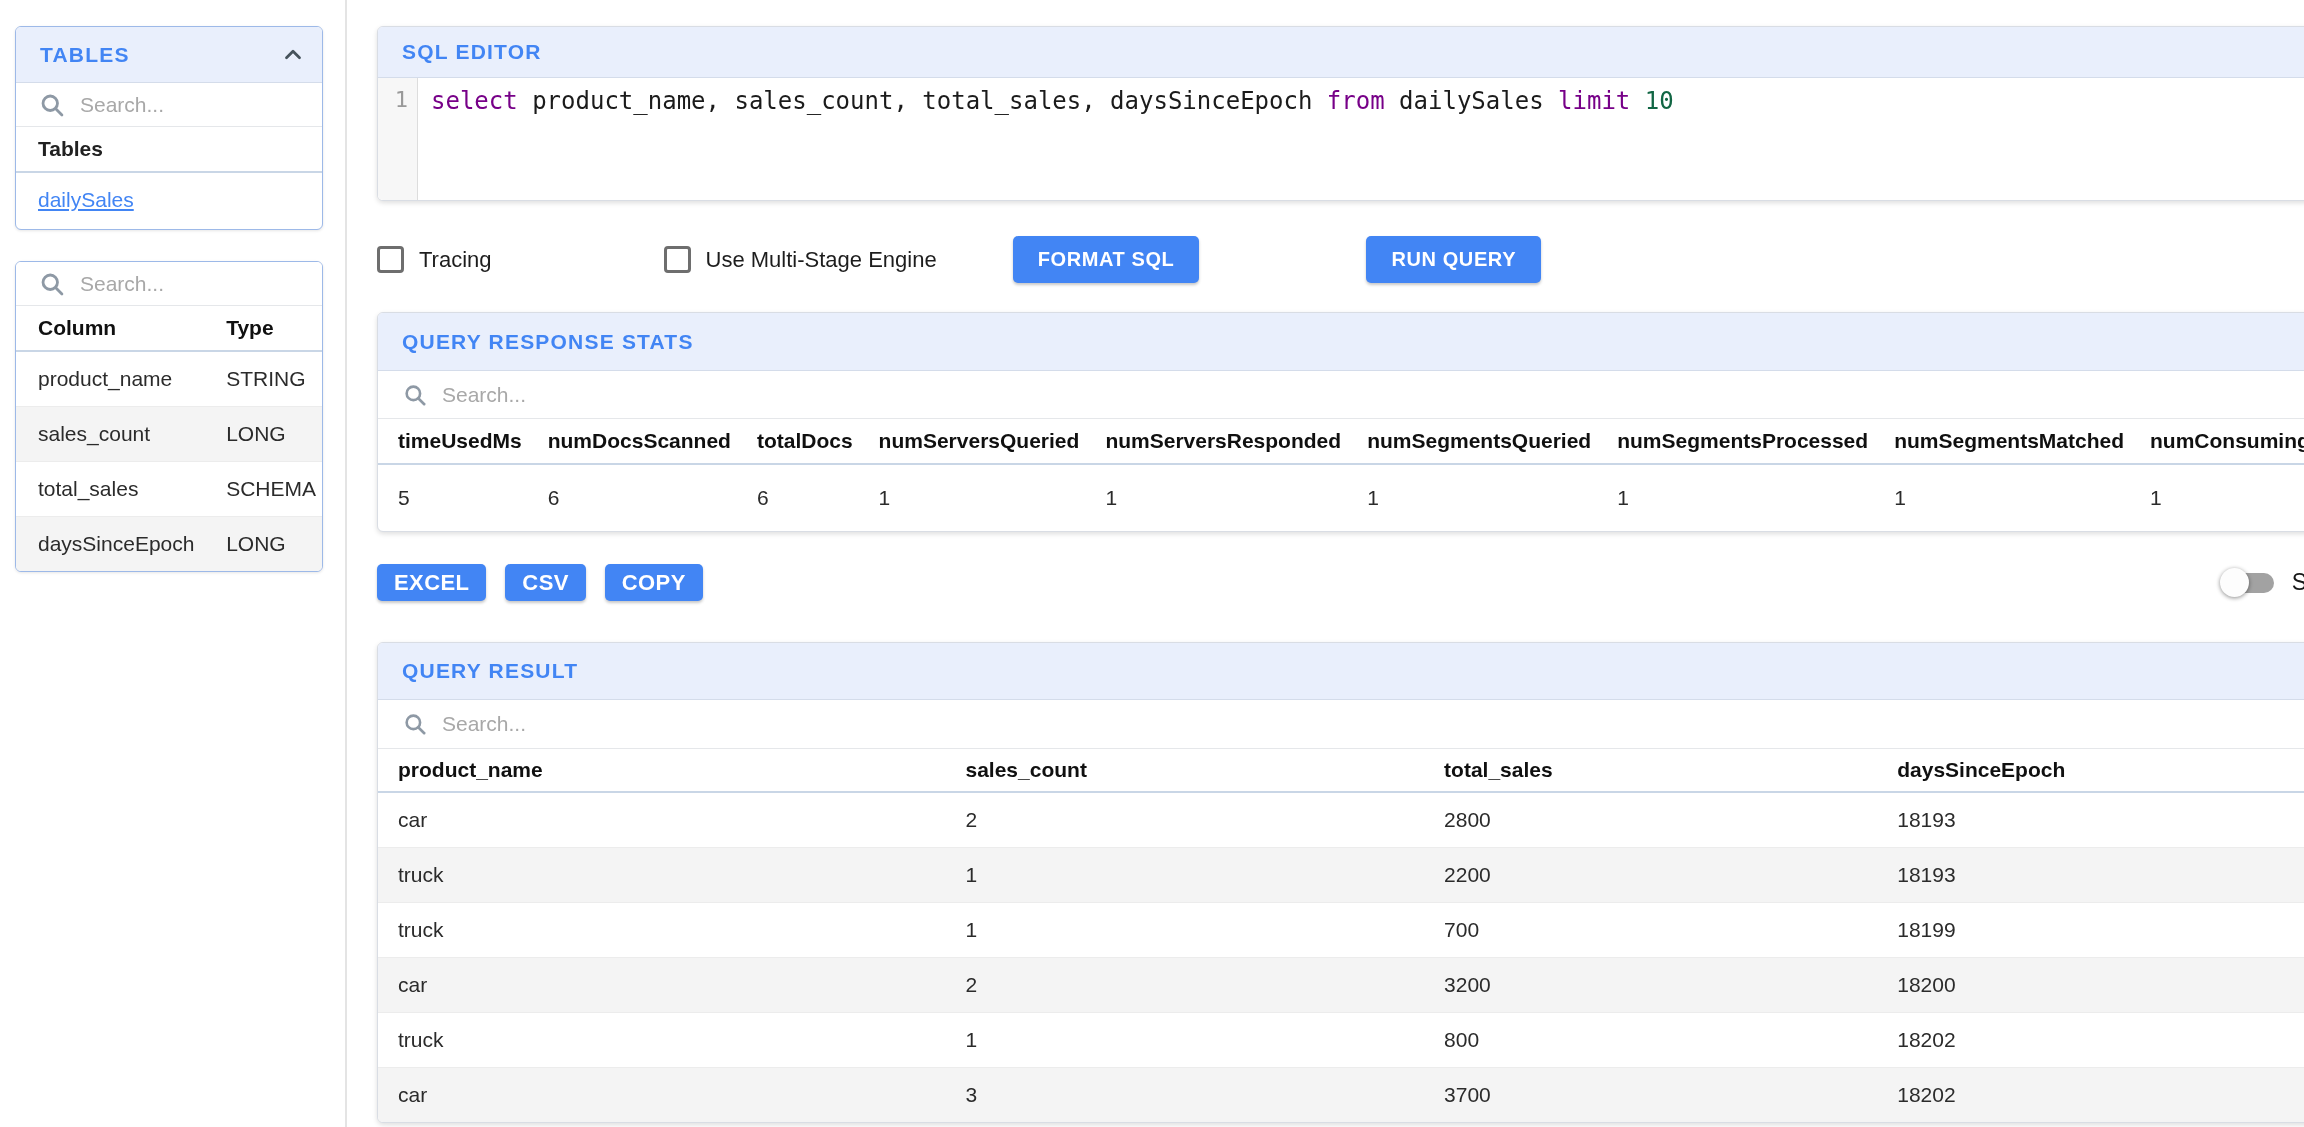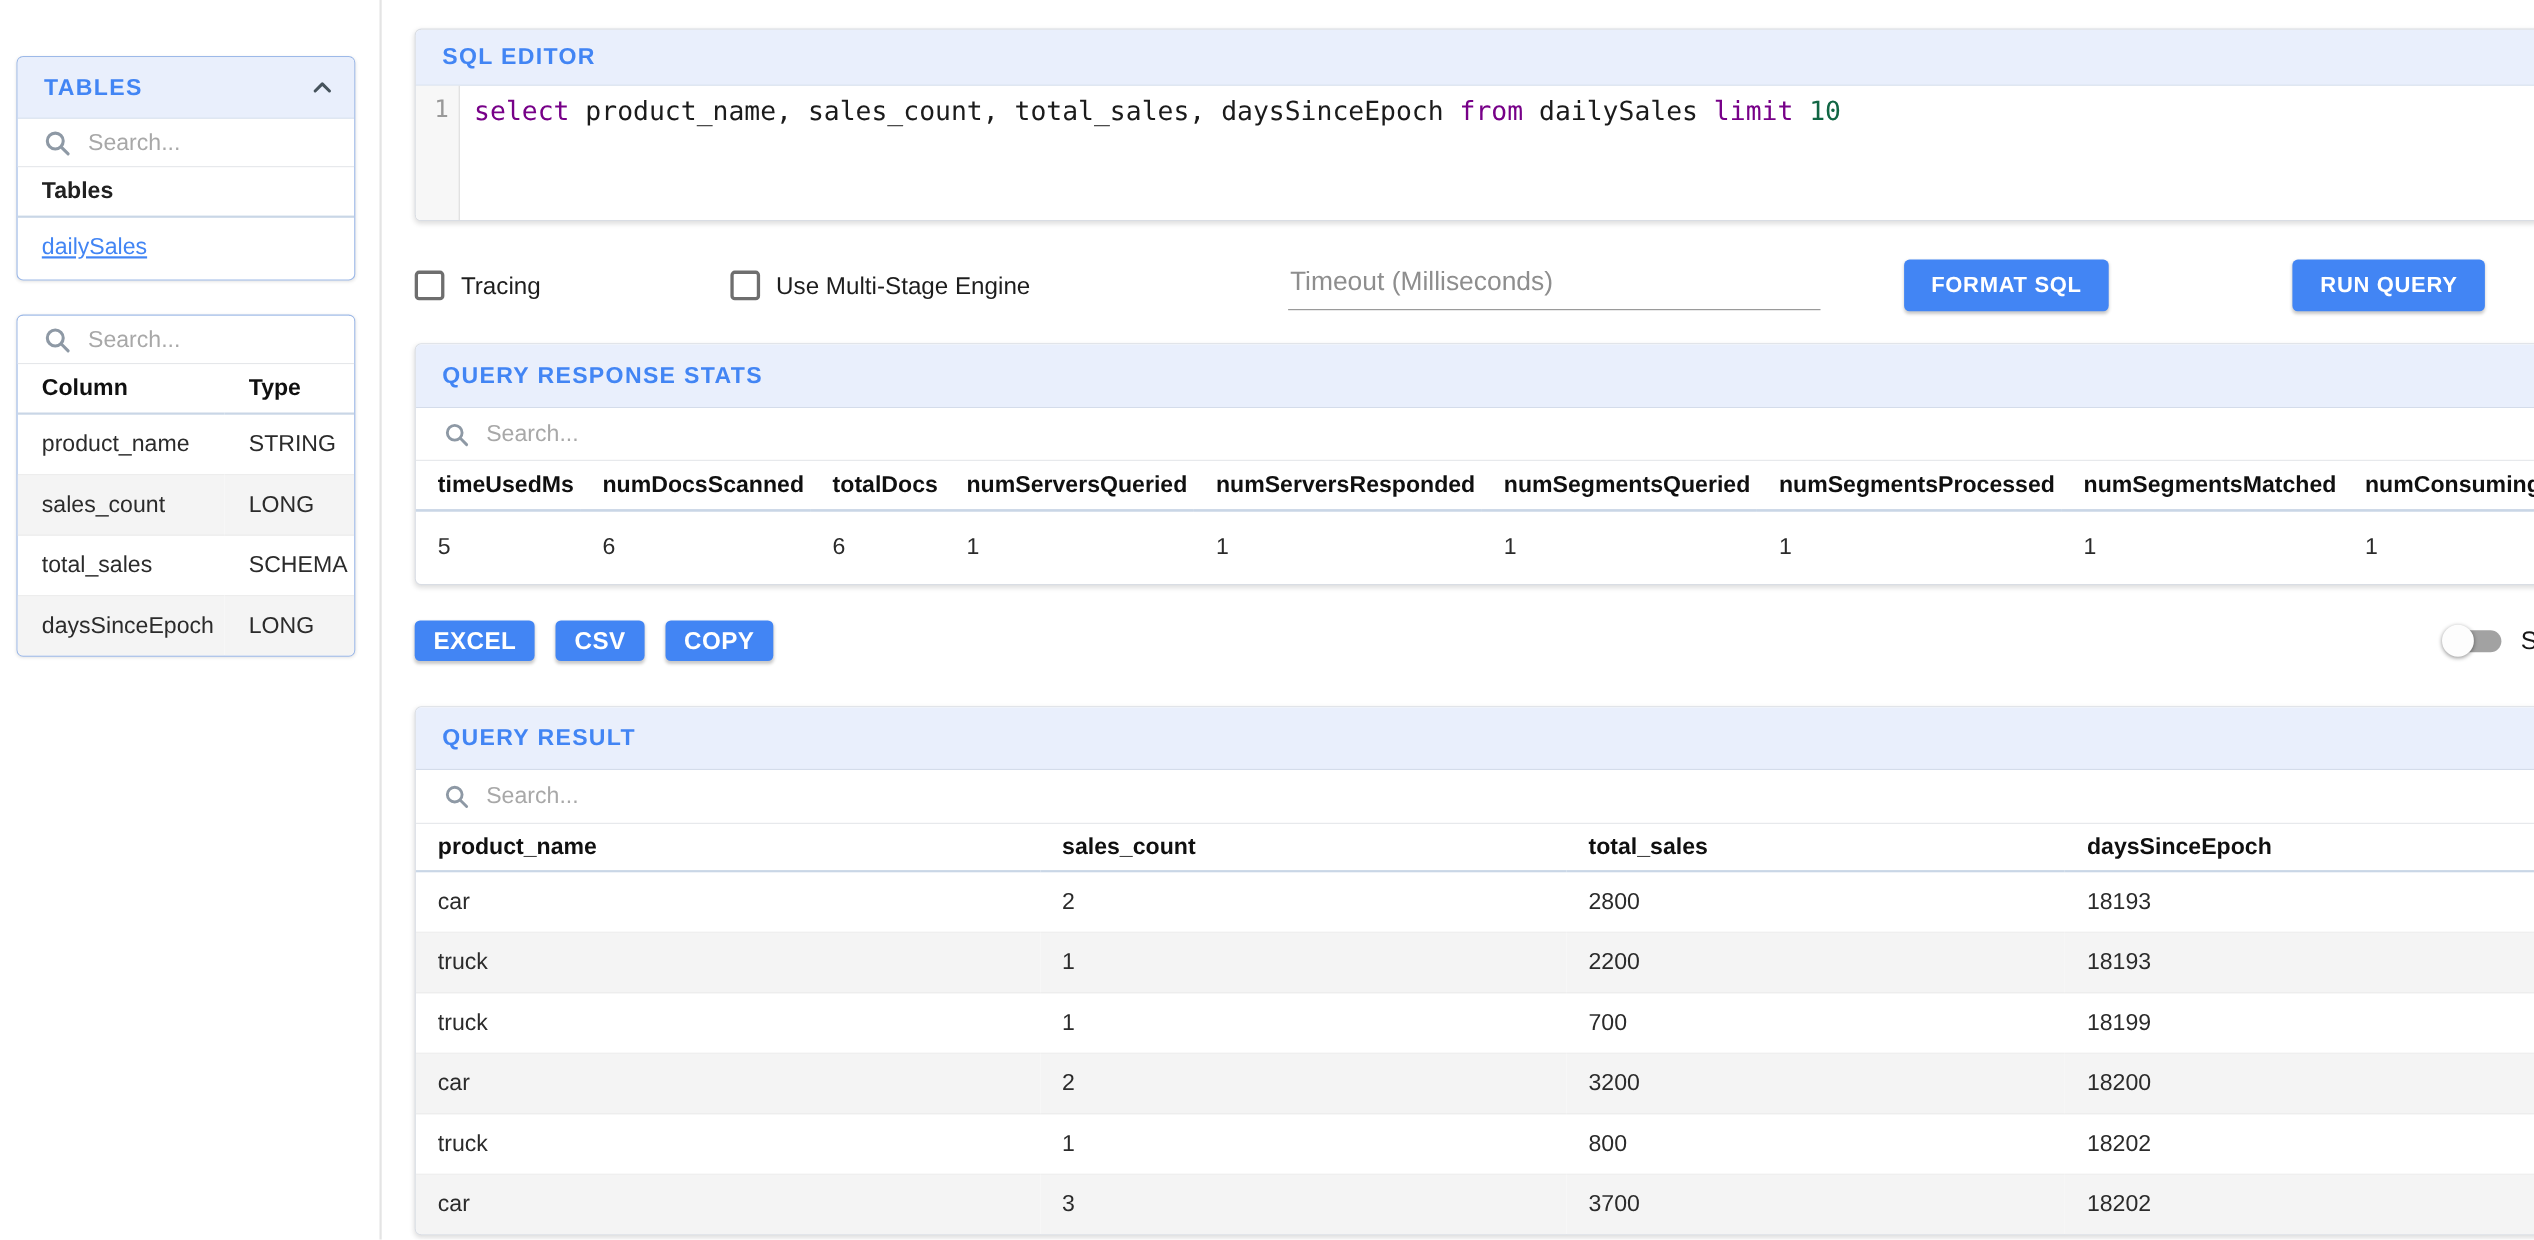--- a/index.html
+++ b/index.html
@@ -20,7 +20,6 @@
     background:#fff; border:1px solid #9db9e8; border-radius:6px;
     overflow:hidden; box-shadow:0 1px 3px rgba(0,0,0,.10);
     margin-bottom:31px;
-    margin-top:25px;
   }
   .panel-header {
     background:#e9effc; height:56px;

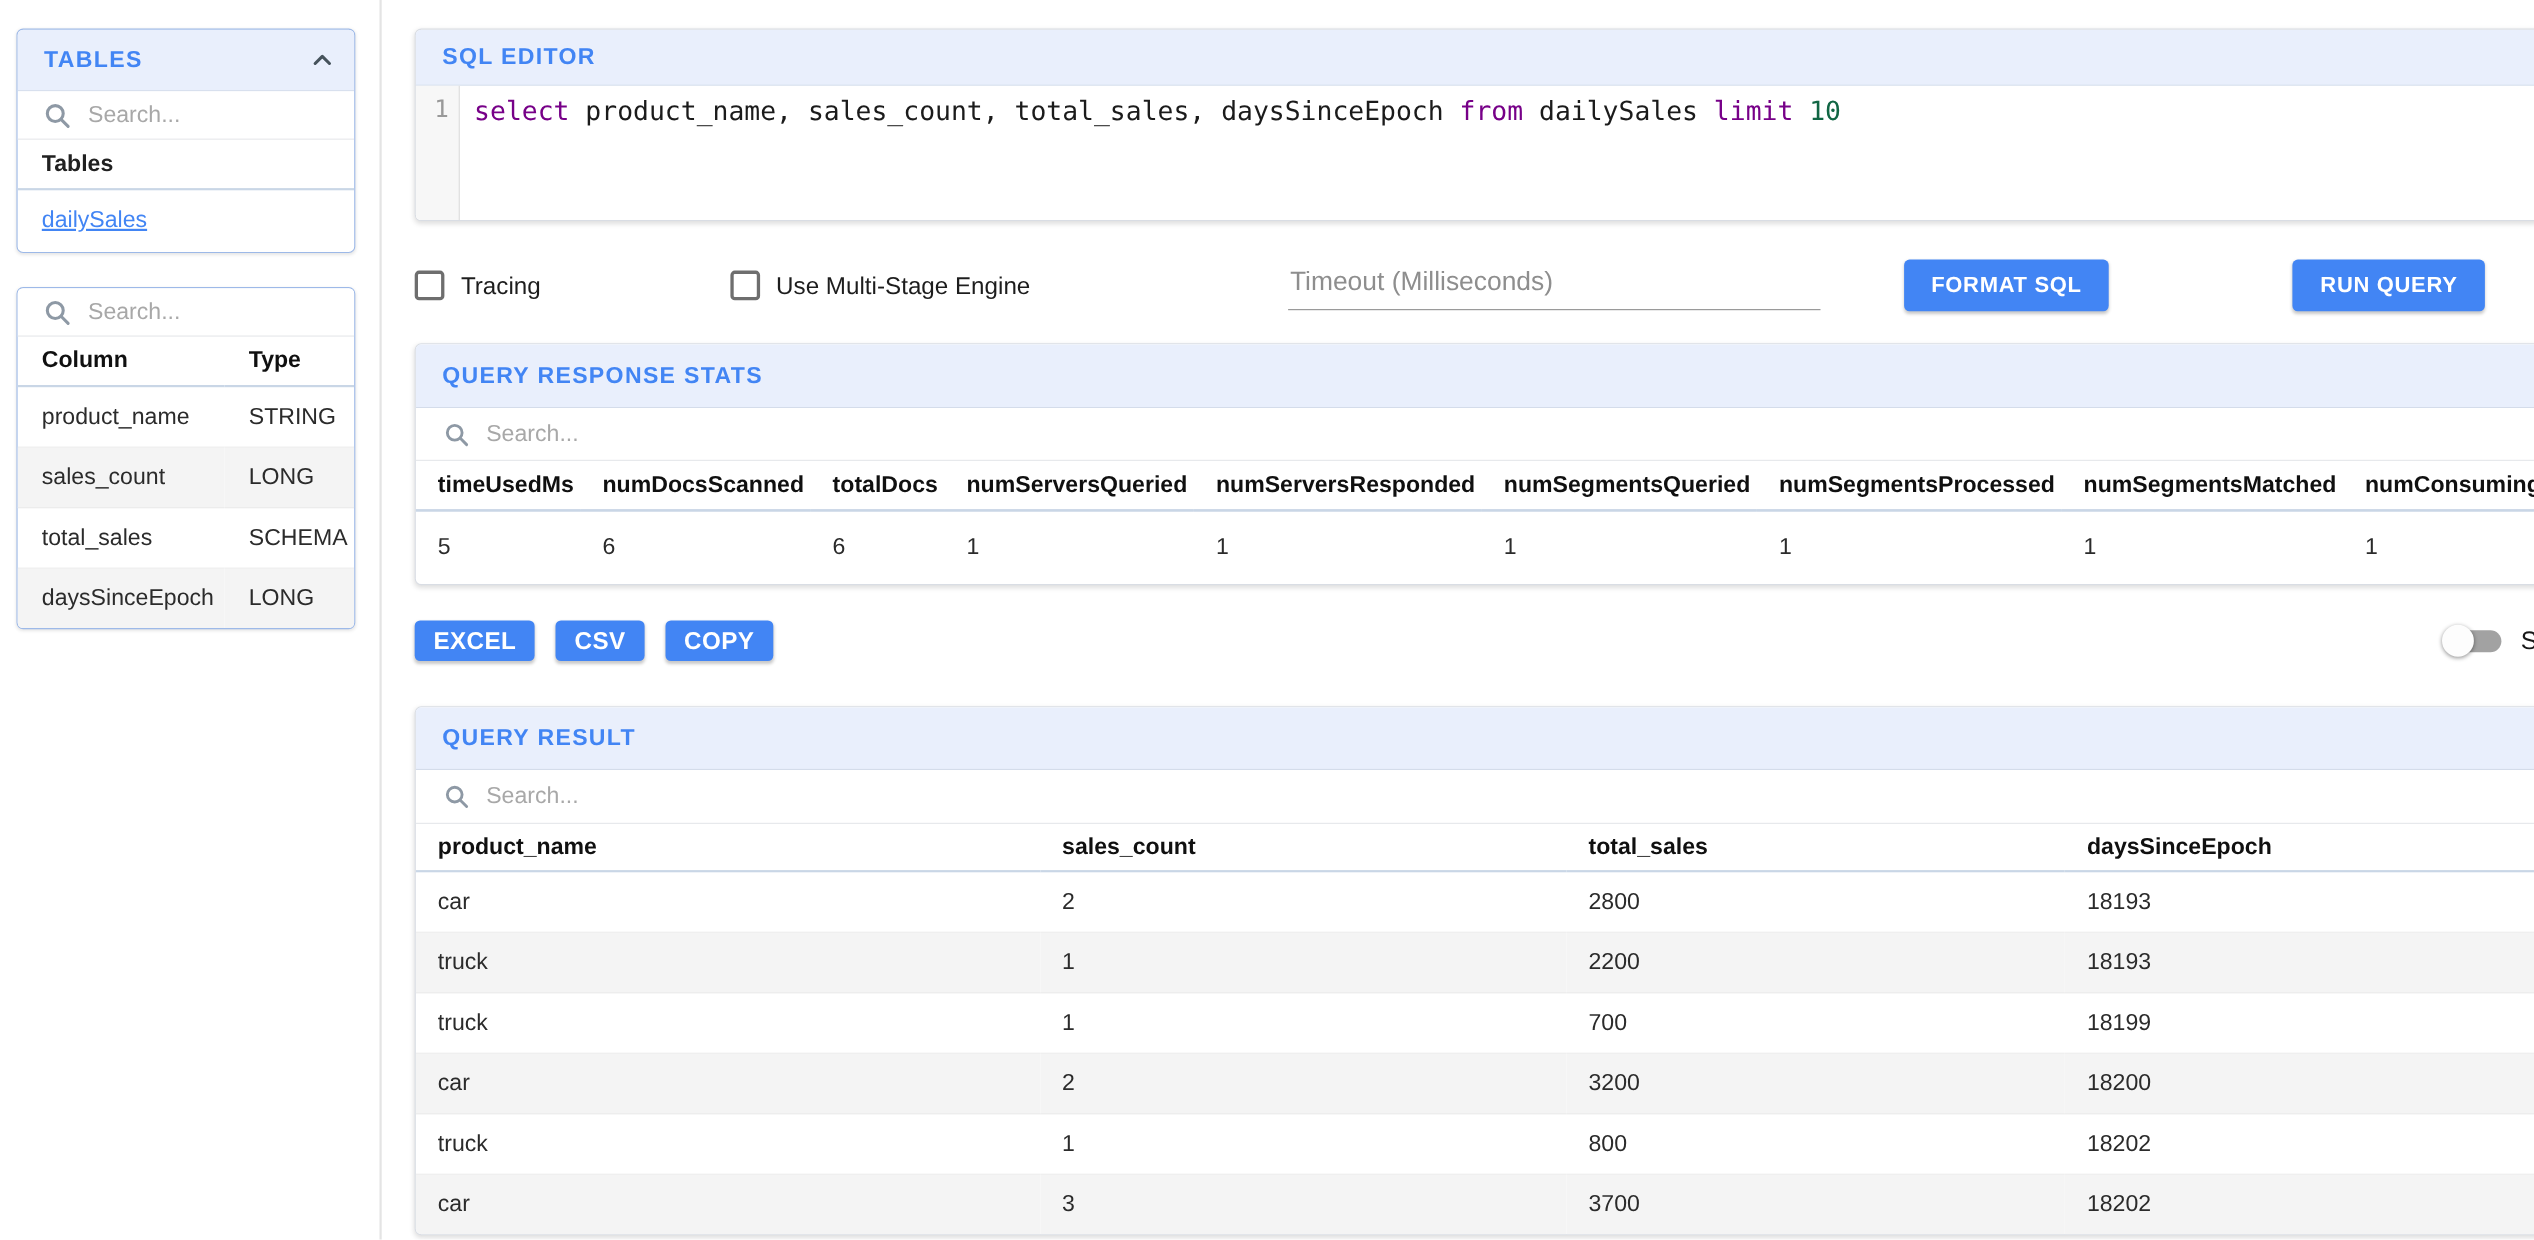--- a/index.html
+++ b/index.html
@@ -231,7 +231,6 @@
         <span class="checkbox"></span>
         <span class="checkbox-label">Use Multi-Stage Engine</span>
       </div>
-      <input class="timeout-input" placeholder="Timeout (Milliseconds)" style="">
       <button class="btn btn-lg format-btn">FORMAT SQL</button>
       <button class="btn btn-lg run-btn">RUN QUERY</button>
     </div>

